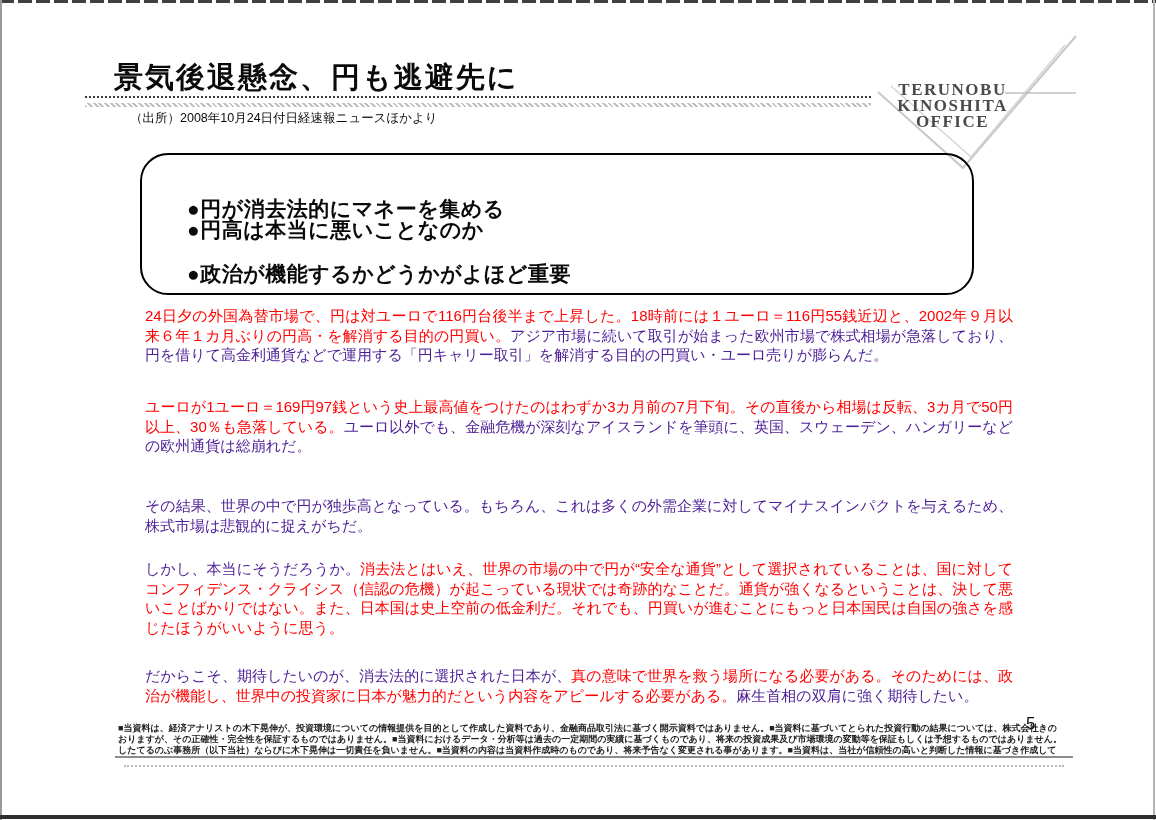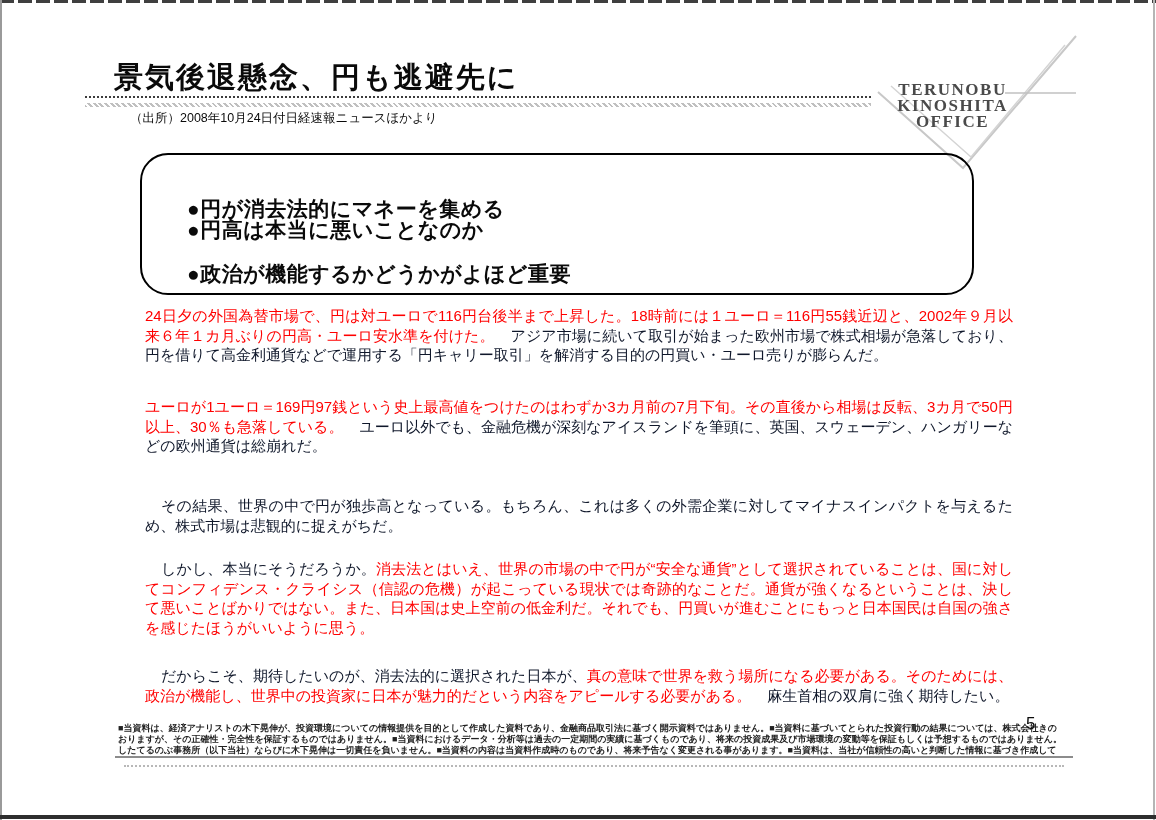--- a/index.html
+++ b/index.html
@@ -79,7 +79,7 @@
     <div class="key-item k2">●政治が機能するかどうかがよほど重要</div>
   </div>
 
-  <div class="para p1"><span class="red">24日夕の外国為替市場で、円は対ユーロで116円台後半まで上昇した。18時前には１ユーロ＝116円55銭近辺と、2002年９月以来６年１カ月ぶりの円高・ユーロ安水準を付けた。</span><span class="blk">アジア市場に続いて取引が始まった欧州市場で株式相場が急落しており、円を借りて高金利通貨などで運用する「円キャリー取引」を解消する目的の円買い・ユーロ売りが膨らんだ。</span></div>
+  <div class="para p1"><span class="red">24日夕の外国為替市場で、円は対ユーロで116円台後半まで上昇した。18時前には１ユーロ＝116円55銭近辺と、2002年９月以来６年１カ月ぶりの円高・を解消する目的の円買い。</span><span class="blk">アジア市場に続いて取引が始まった欧州市場で株式相場が急落しており、円を借りて高金利通貨などで運用する「円キャリー取引」を解消する目的の円買い・ユーロ売りが膨らんだ。</span></div>
 
   <div class="para p2"><span class="red">ユーロが1ユーロ＝169円97銭という史上最高値をつけたのはわずか3カ月前の7月下旬。その直後から相場は反転、3カ月で50円以上、30％も急落している。</span><span class="blk">ユーロ以外でも、金融危機が深刻なアイスランドを筆頭に、英国、スウェーデン、ハンガリーなどの欧州通貨は総崩れだ。</span></div>
 

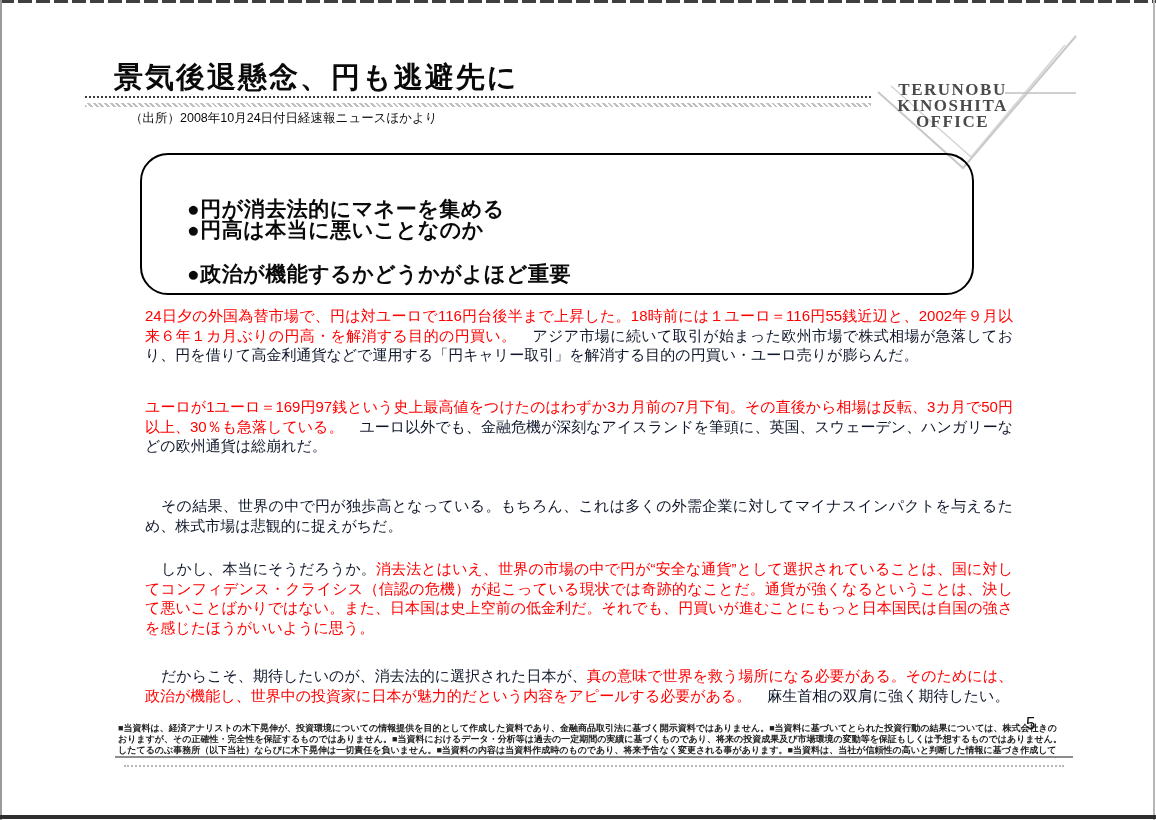--- a/index.html
+++ b/index.html
@@ -39,7 +39,7 @@
     text-align:justify;color:#111;}
   .p1{top:306px;} .p2{top:397px;} .p3{top:496px;} .p4{top:559px;} .p5{top:666px;}
   .red{color:#ff0000;}
-  .blk{color:#0f172a;margin-left:16px;}
+  .blk{color:#4c1d95;}
 
   .disclaimer{position:absolute;left:118px;top:723px;width:900px;font-size:9px;line-height:10.8px;
     color:#222;font-weight:bold;white-space:nowrap;}

